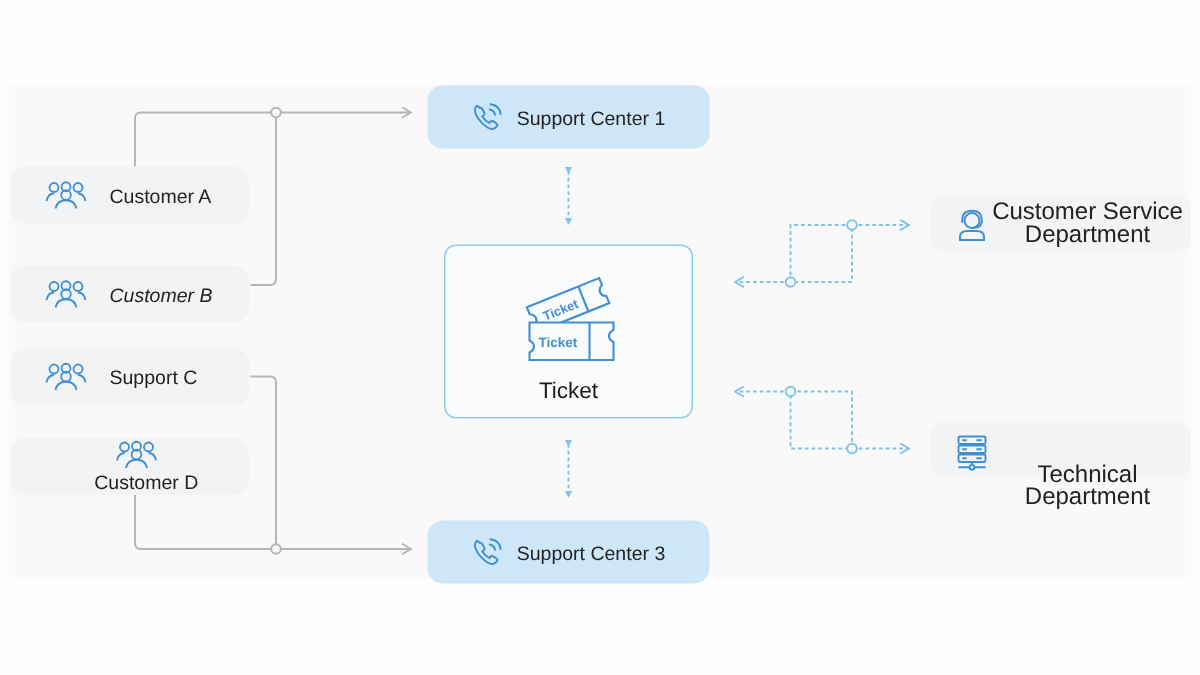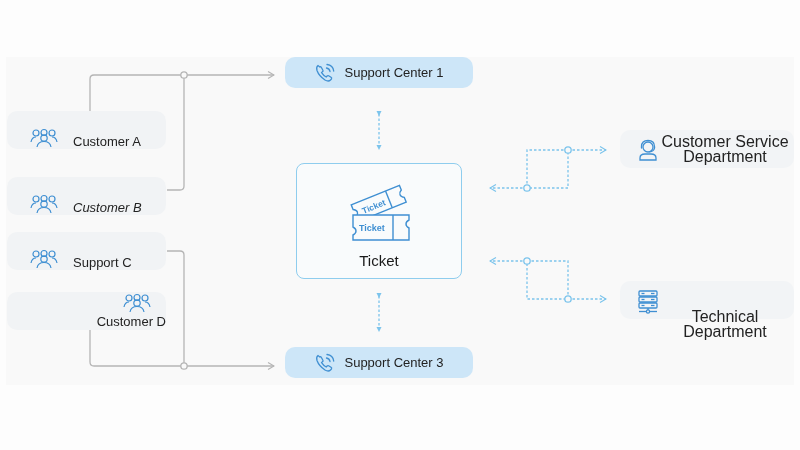--- a/index.html
+++ b/index.html
@@ -10,7 +10,7 @@
           box-sizing:border-box; font-size:13px; color:#222; }
   .cust { left:7px; width:159px; height:38px; padding-left:22px;align-items:flex-end; }
   .cust .ico { width:30px; height:22px; margin-right:14px; display:flex; align-items:center; }
-  .sc { left:285px; width:188px; height:31px; background:#cde6f8; border-radius:10px; justify-content:center; }
+  .sc { left:285px; width:188px; height:42px; background:#cde6f8; border-radius:10px; justify-content:center; }
   .sc .ico { width:22px; height:22px; margin-right:8px; }
   .dept { left:620px; width:174px; height:38px; background:#f2f4f6; }
   .dept .ico { position:absolute; left:17px; top:9px; width:22px; height:22px; }

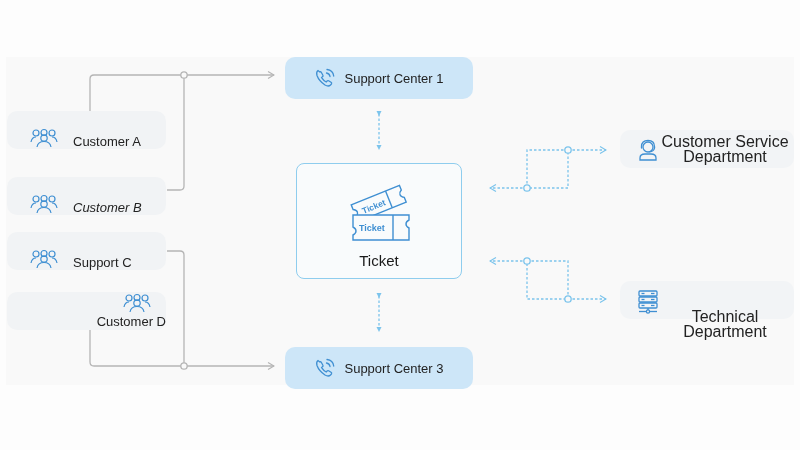--- a/index.html
+++ b/index.html
@@ -8,7 +8,7 @@
   .panel { position:absolute; left:6px; top:57px; width:788px; height:328px; background:#f9f9f9; }
   .node { position:absolute; background:#f1f3f5; border-radius:10px; display:flex; align-items:center;
           box-sizing:border-box; font-size:13px; color:#222; }
-  .cust { left:7px; width:159px; height:38px; padding-left:22px;align-items:flex-end; }
+  .cust { left:7px; width:159px; height:38px; padding-left:22px; }
   .cust .ico { width:30px; height:22px; margin-right:14px; display:flex; align-items:center; }
   .sc { left:285px; width:188px; height:42px; background:#cde6f8; border-radius:10px; justify-content:center; }
   .sc .ico { width:22px; height:22px; margin-right:8px; }

